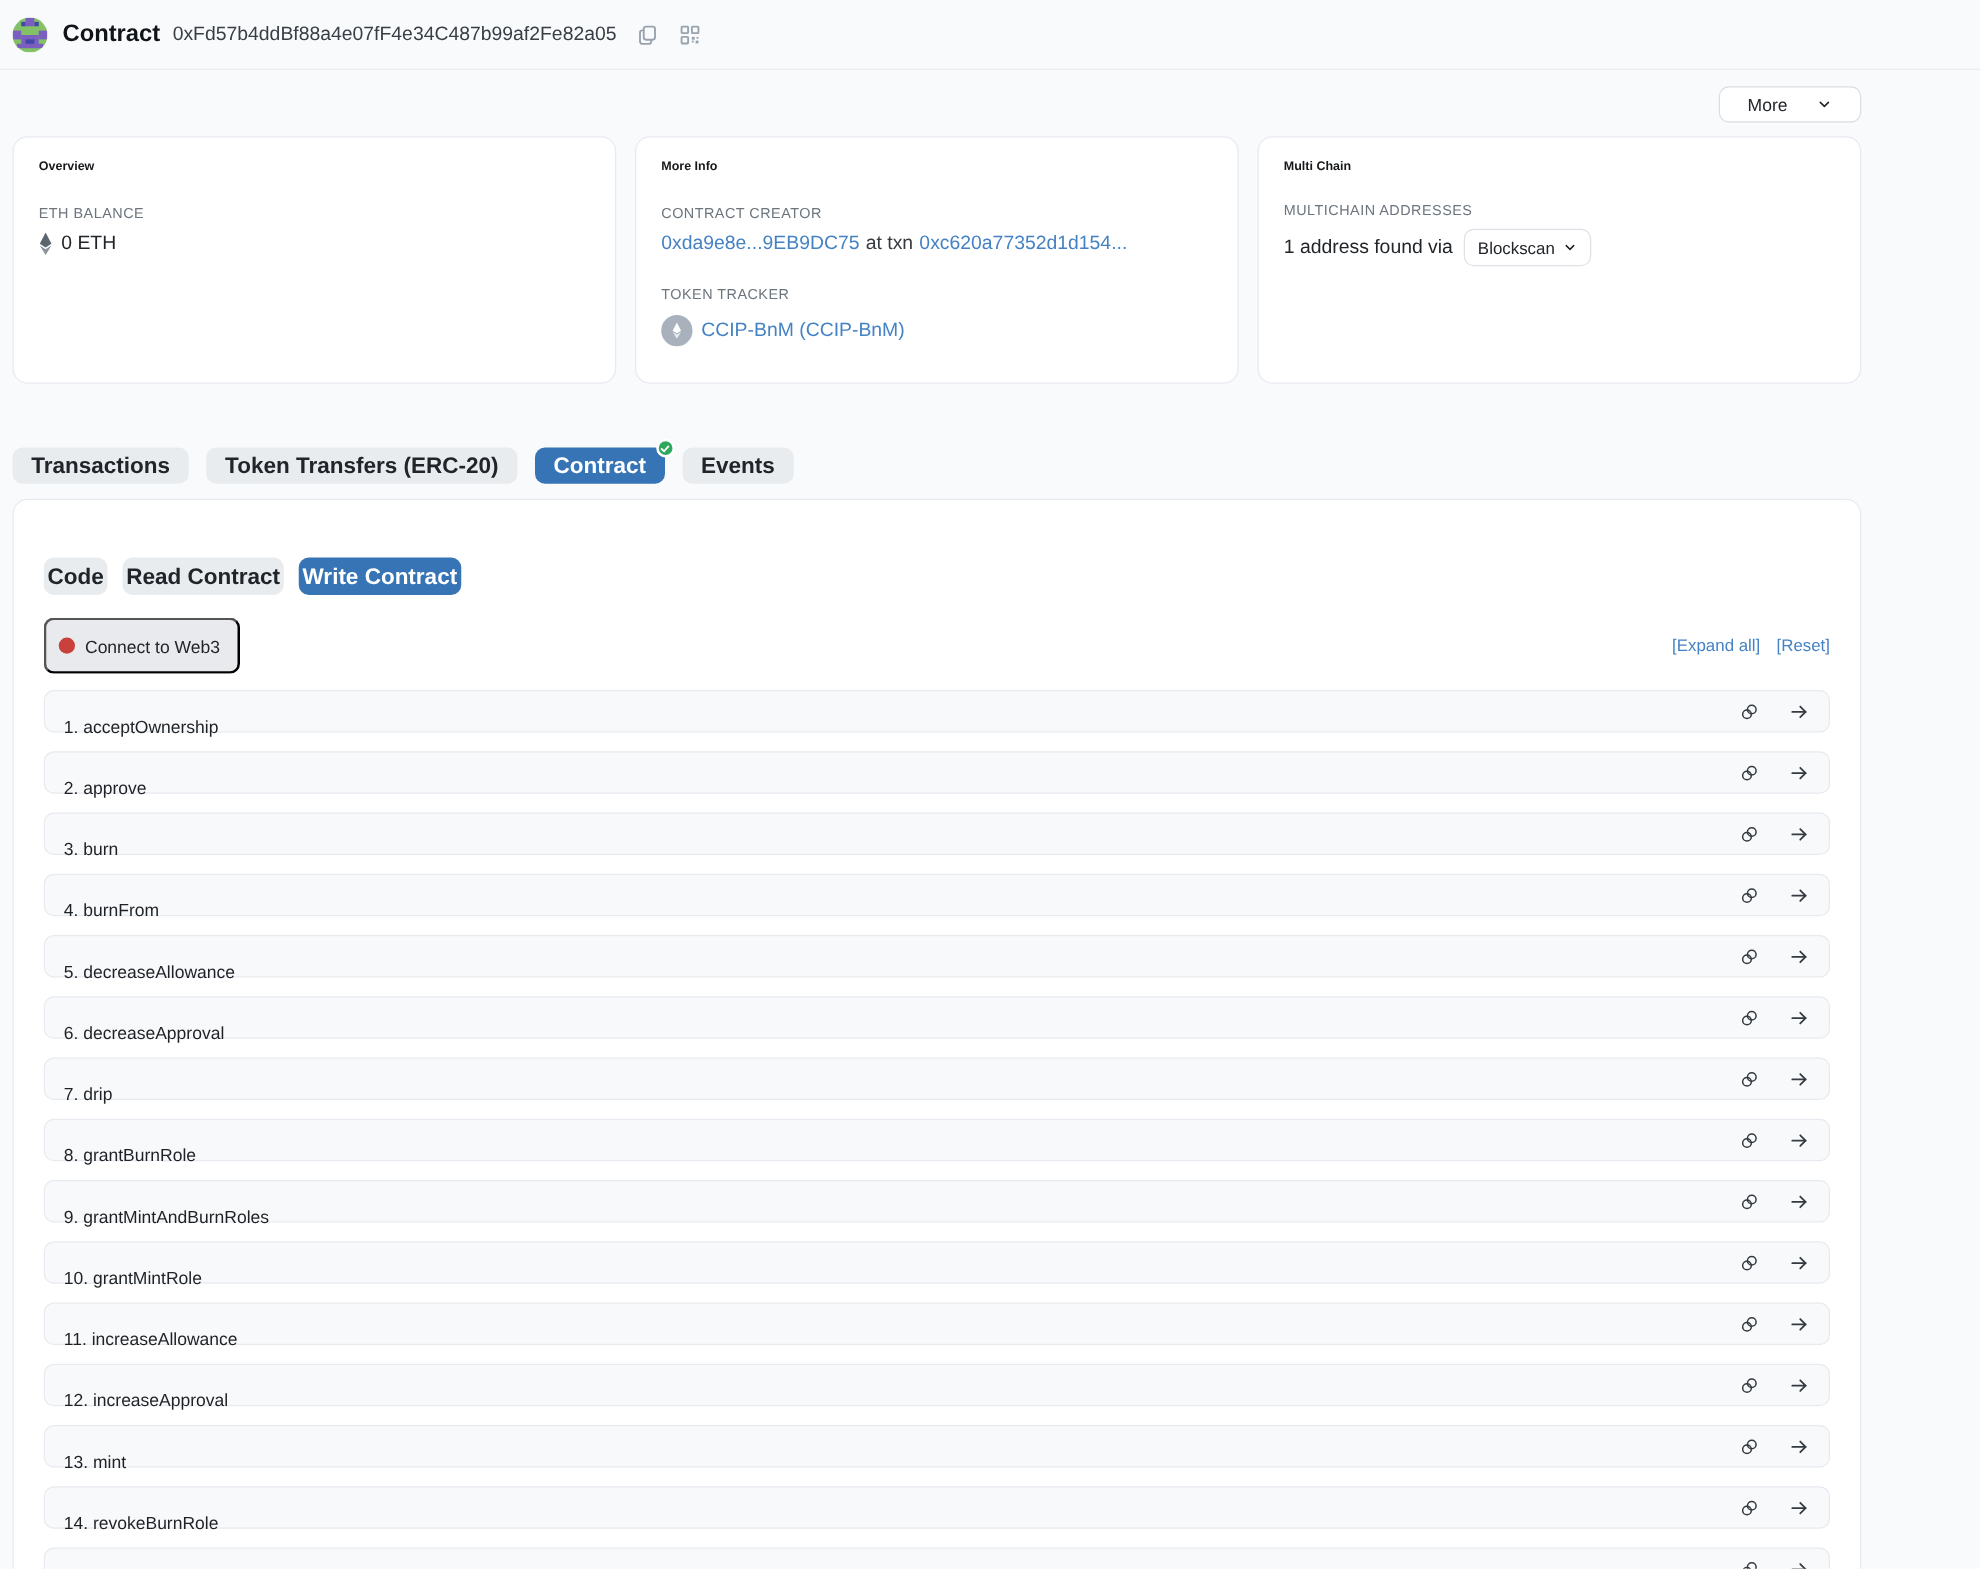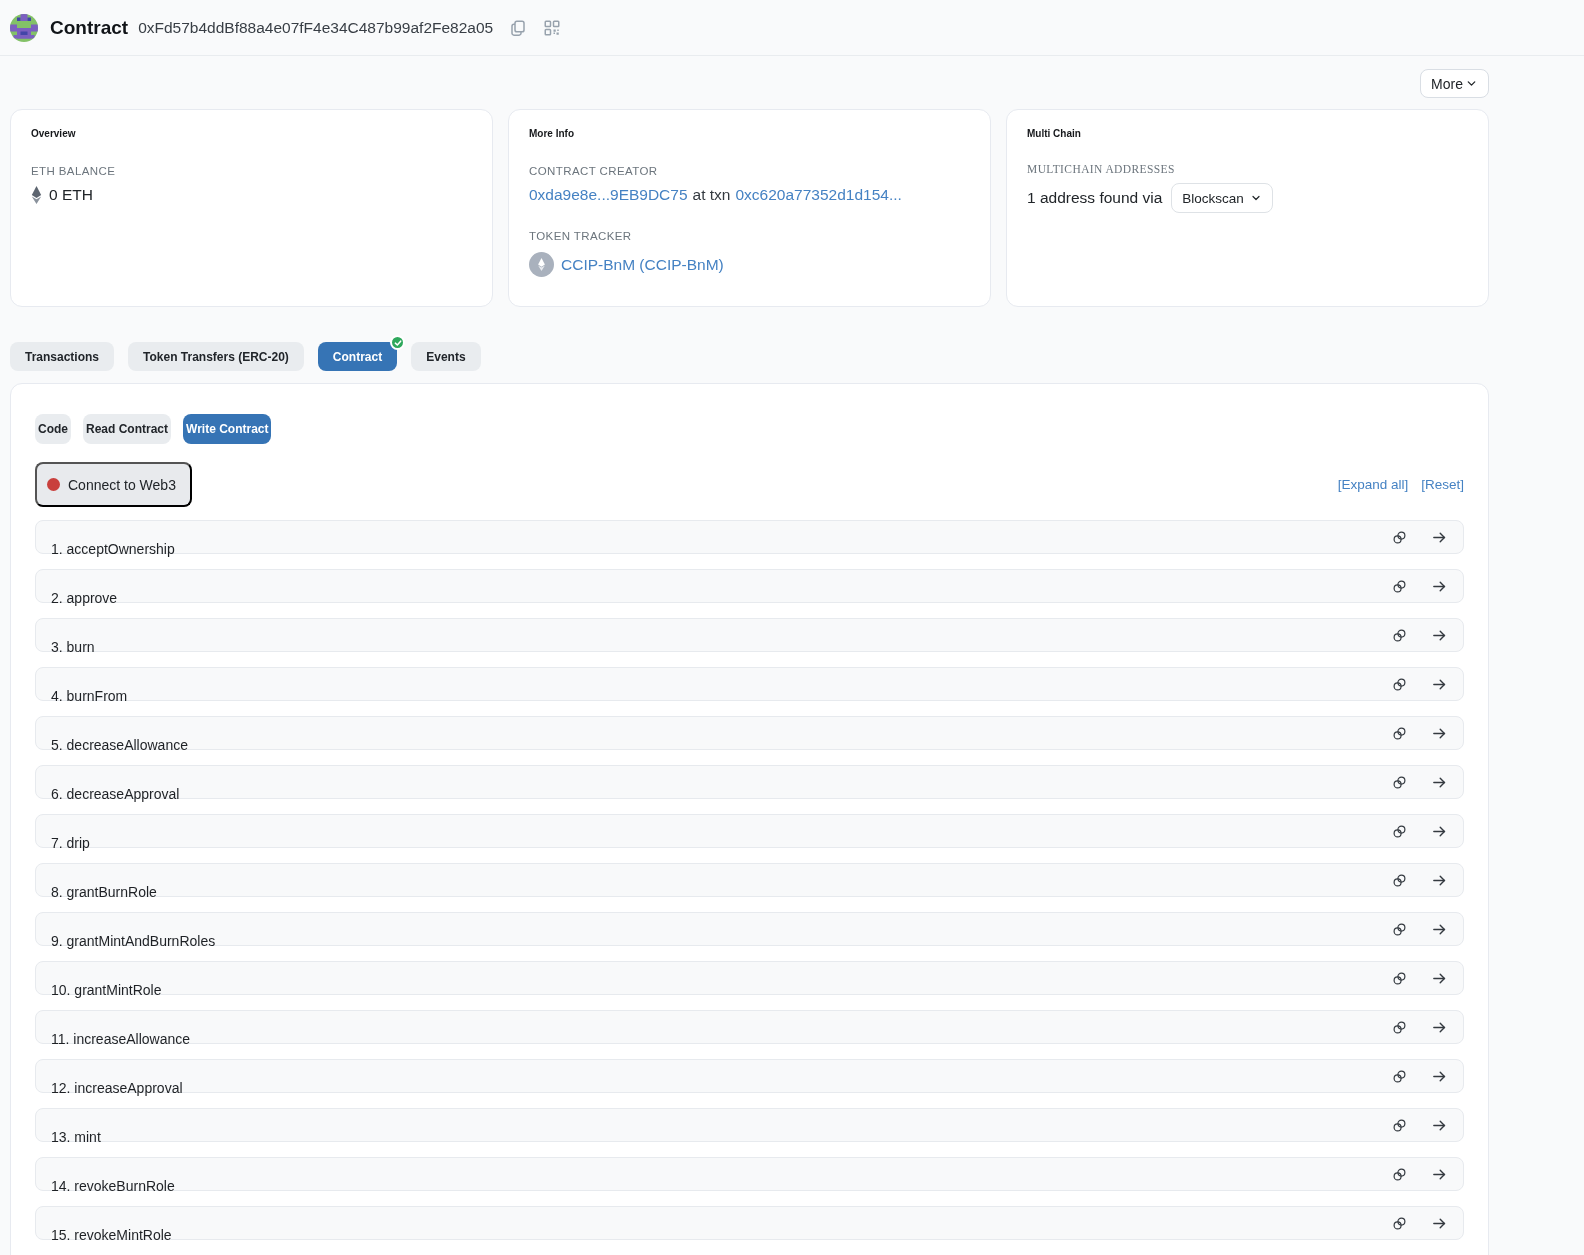--- a/index.html
+++ b/index.html
@@ -35,8 +35,8 @@
   .container{width:1479px;margin-left:10px;}
   .toolbar{display:flex;justify-content:flex-end;margin-top:13px;}
   .btn-more{
-    height:29px;padding:0 10px;background:#fff;border:1px solid #d9dee4;
-    border-radius:8px;display:inline-flex;align-items:center;gap:2px;
+    height:29px;padding:0 22px;background:#fff;border:1px solid #d9dee4;
+    border-radius:8px;display:inline-flex;align-items:center;gap:23px;
     font-size:14px;color:#212529;cursor:pointer;margin-left:40px;
   }
   

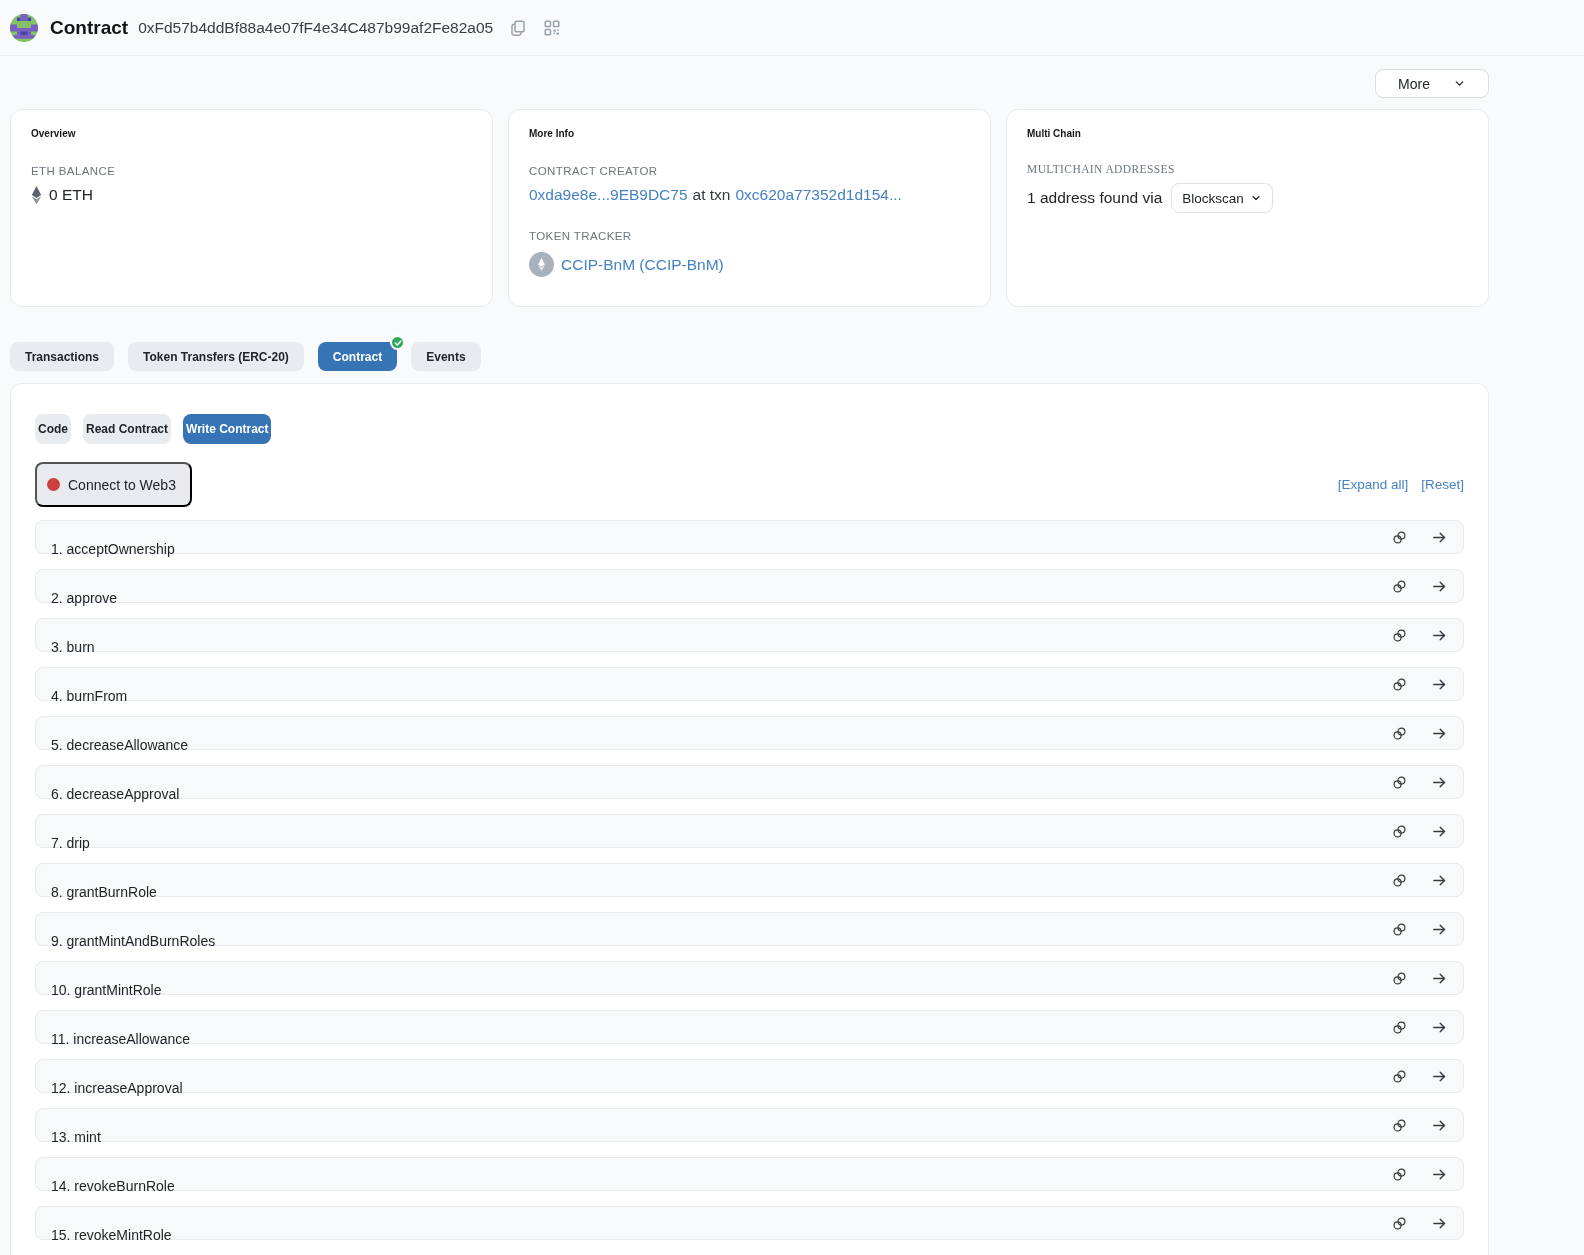--- a/index.html
+++ b/index.html
@@ -194,7 +194,7 @@
 
     <div class="card">
       <div class="card-title">Multi Chain</div>
-      <div class="card-label" style="margin-top:24px;font-family:Liberation Serif, serif;">MULTICHAIN ADDRESSES</div>
+      <div class="card-label" style="margin-top:24px;">MULTICHAIN ADDRESSES</div>
       <div class="mc-row">
         <span>1 address found via</span>
         <button class="btn-provider">

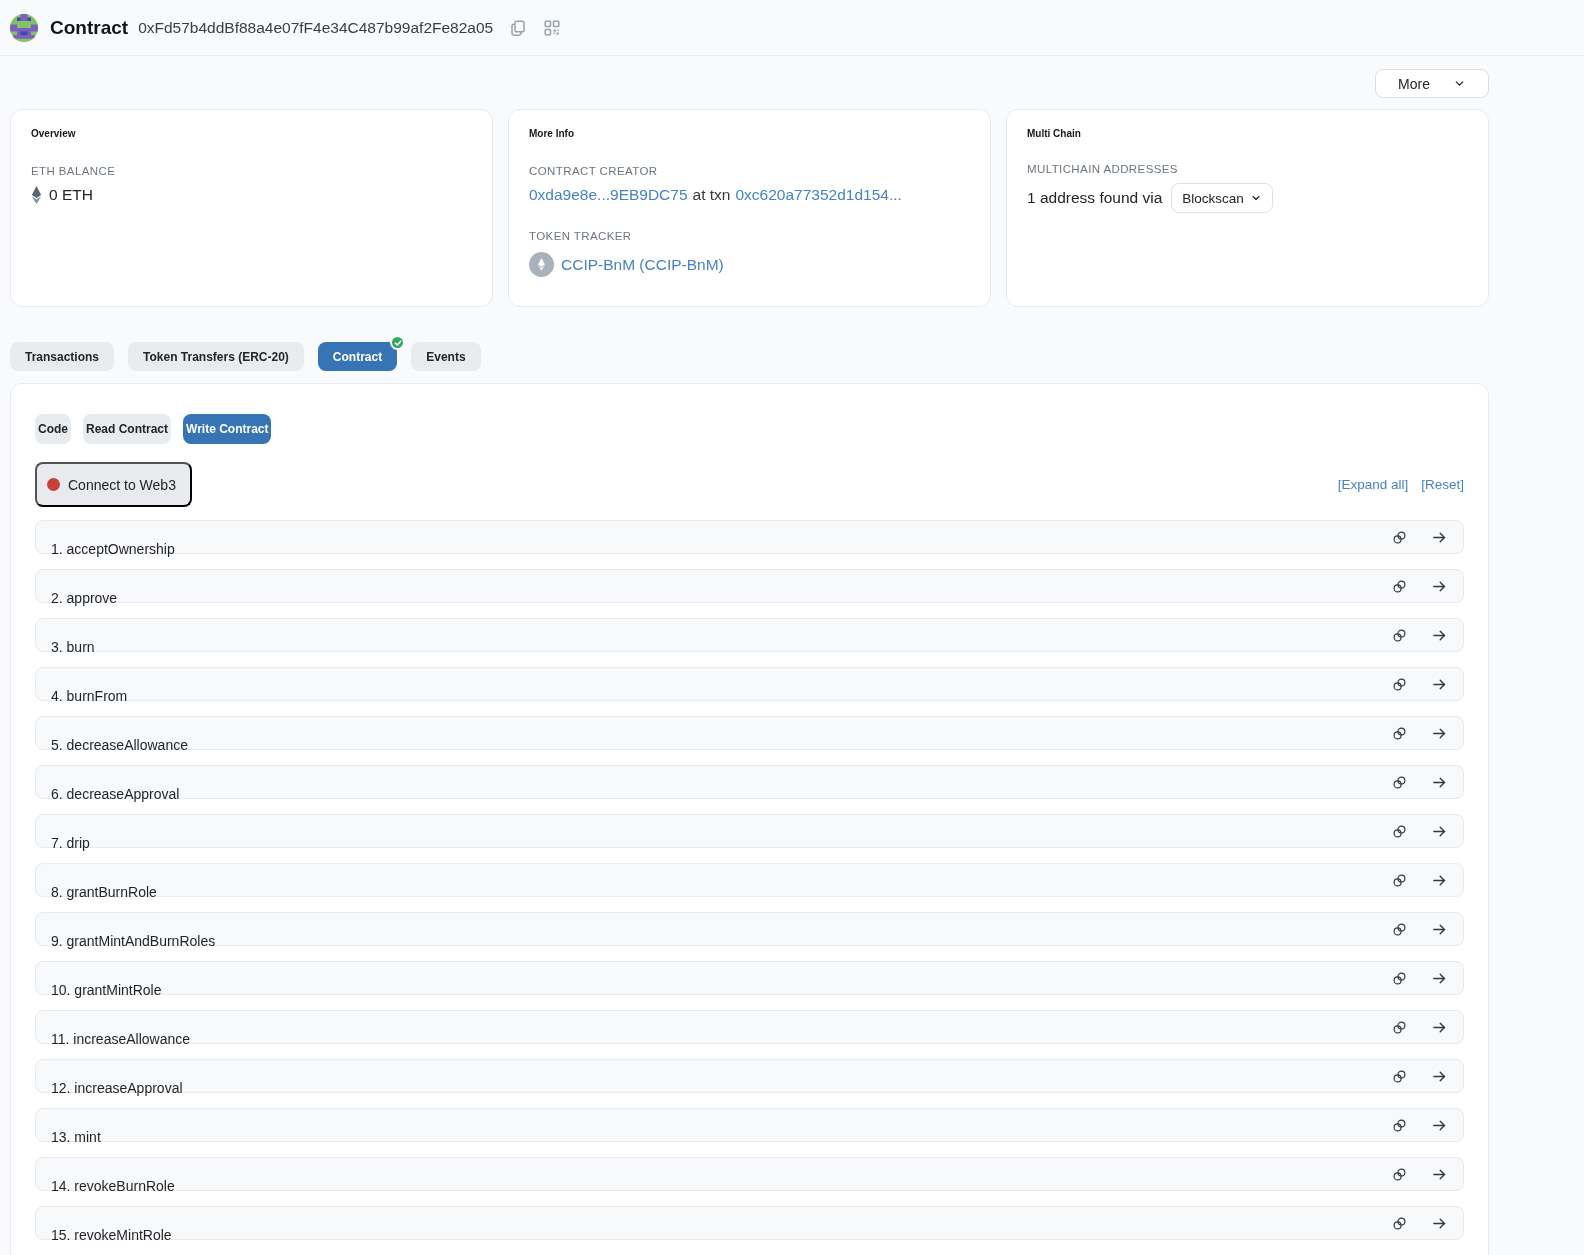--- a/index.html
+++ b/index.html
@@ -64,8 +64,8 @@
   .tabs{display:flex;gap:14px;margin-top:35px;}
   .pill{
     height:29px;padding:0 15px;border-radius:8px;background:var(--pill-gray);
-    color:#21252a;font-size:12px;font-weight:600;
-    display:inline-flex;align-items:center;position:relative;cursor:pointer;white-space:nowrap;
+    color:#21252a;font-size:18px;font-weight:600;
+    display:inline-flex;align-items:center;position:relative;cursor:pointer;white-space:nowrap;margin-top:16px;
   }
   .pill.active{background:var(--accent-blue);color:#fff;}
   .tab-badge{

